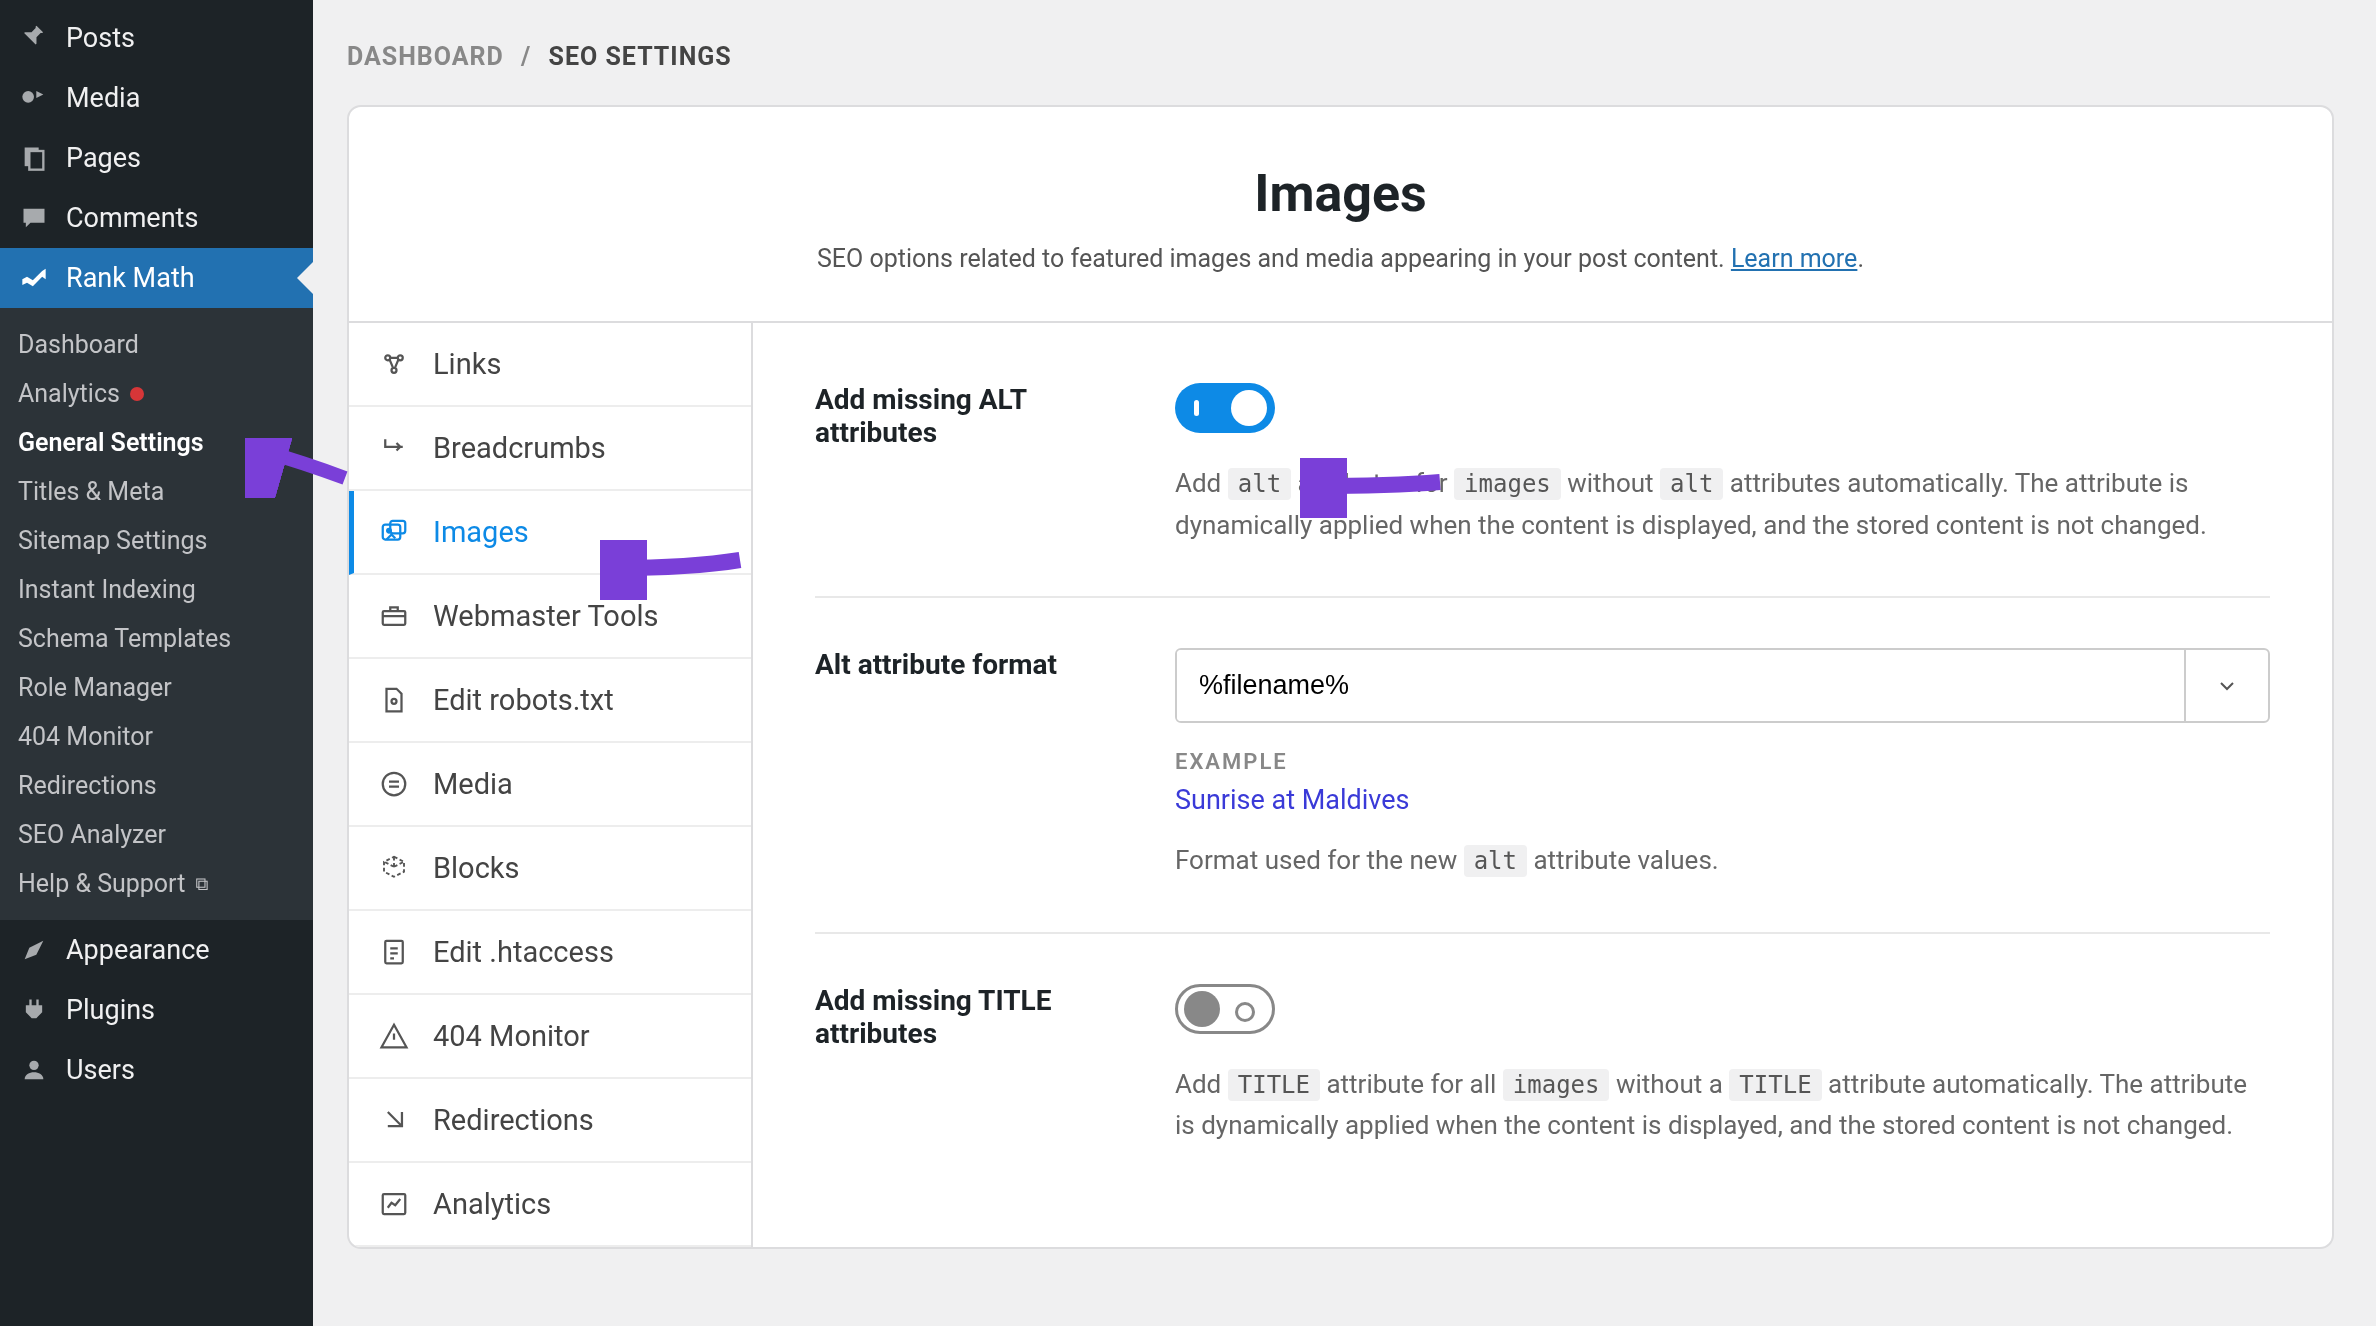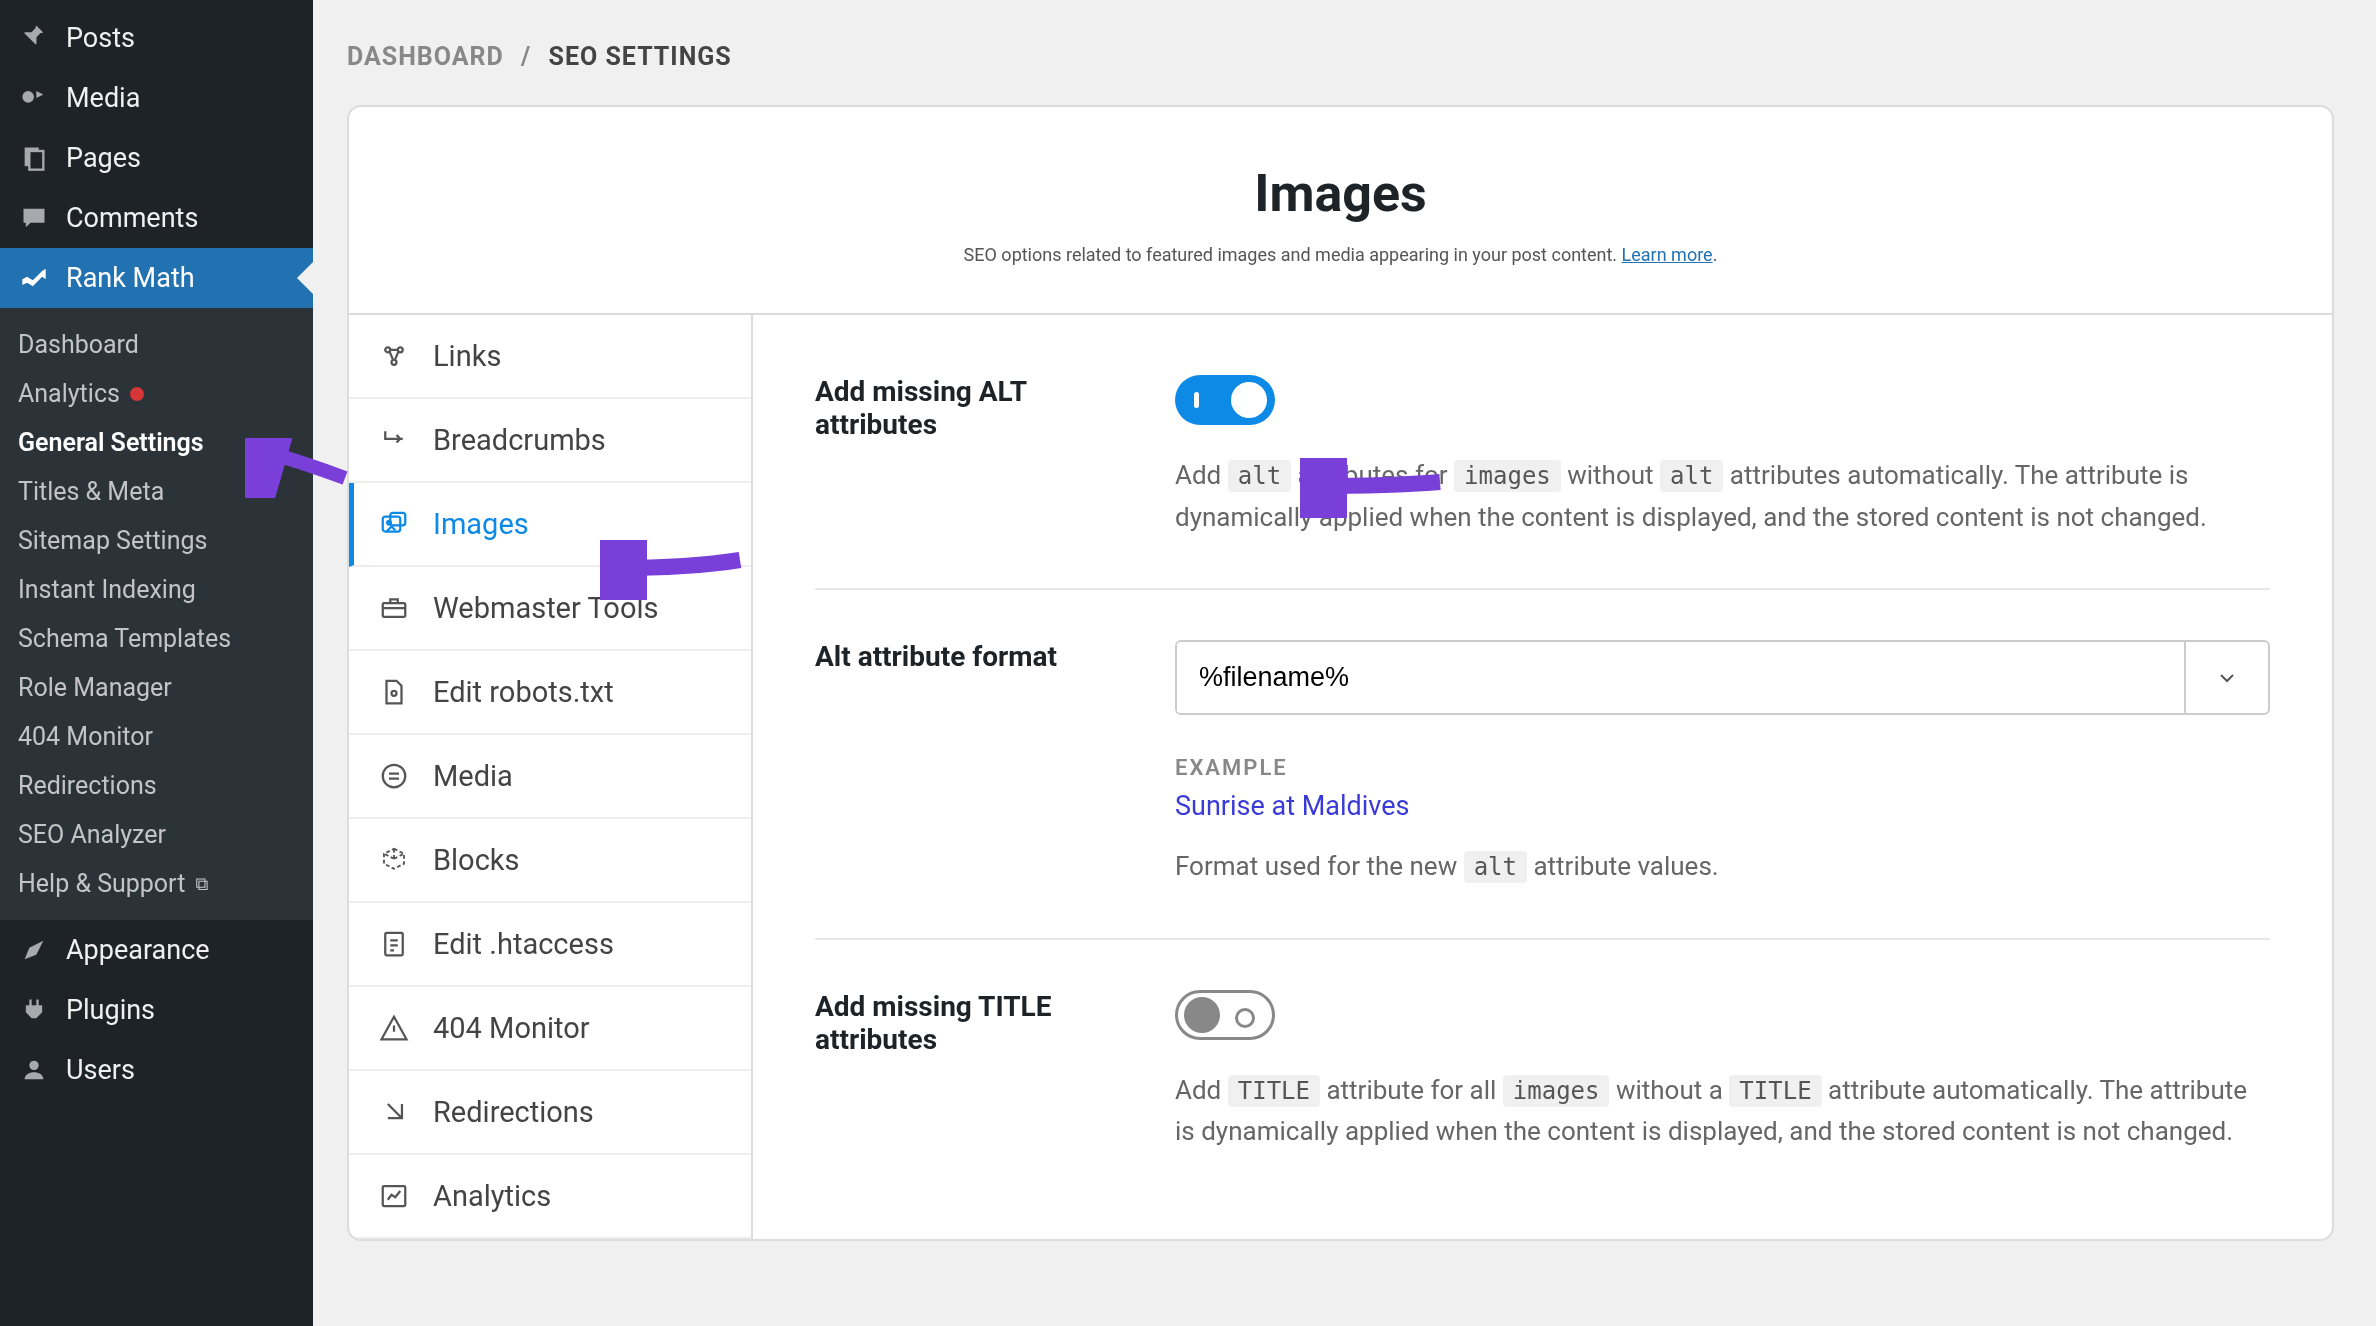--- a/index.html
+++ b/index.html
@@ -109,7 +109,7 @@
     margin-bottom: 20px;
   }
   .panel-header p {
-    font-size: 18px;
+    font-size: 25px;
     color: #555;
   }
   .panel-header a { color: #2271b1; text-decoration: underline; }

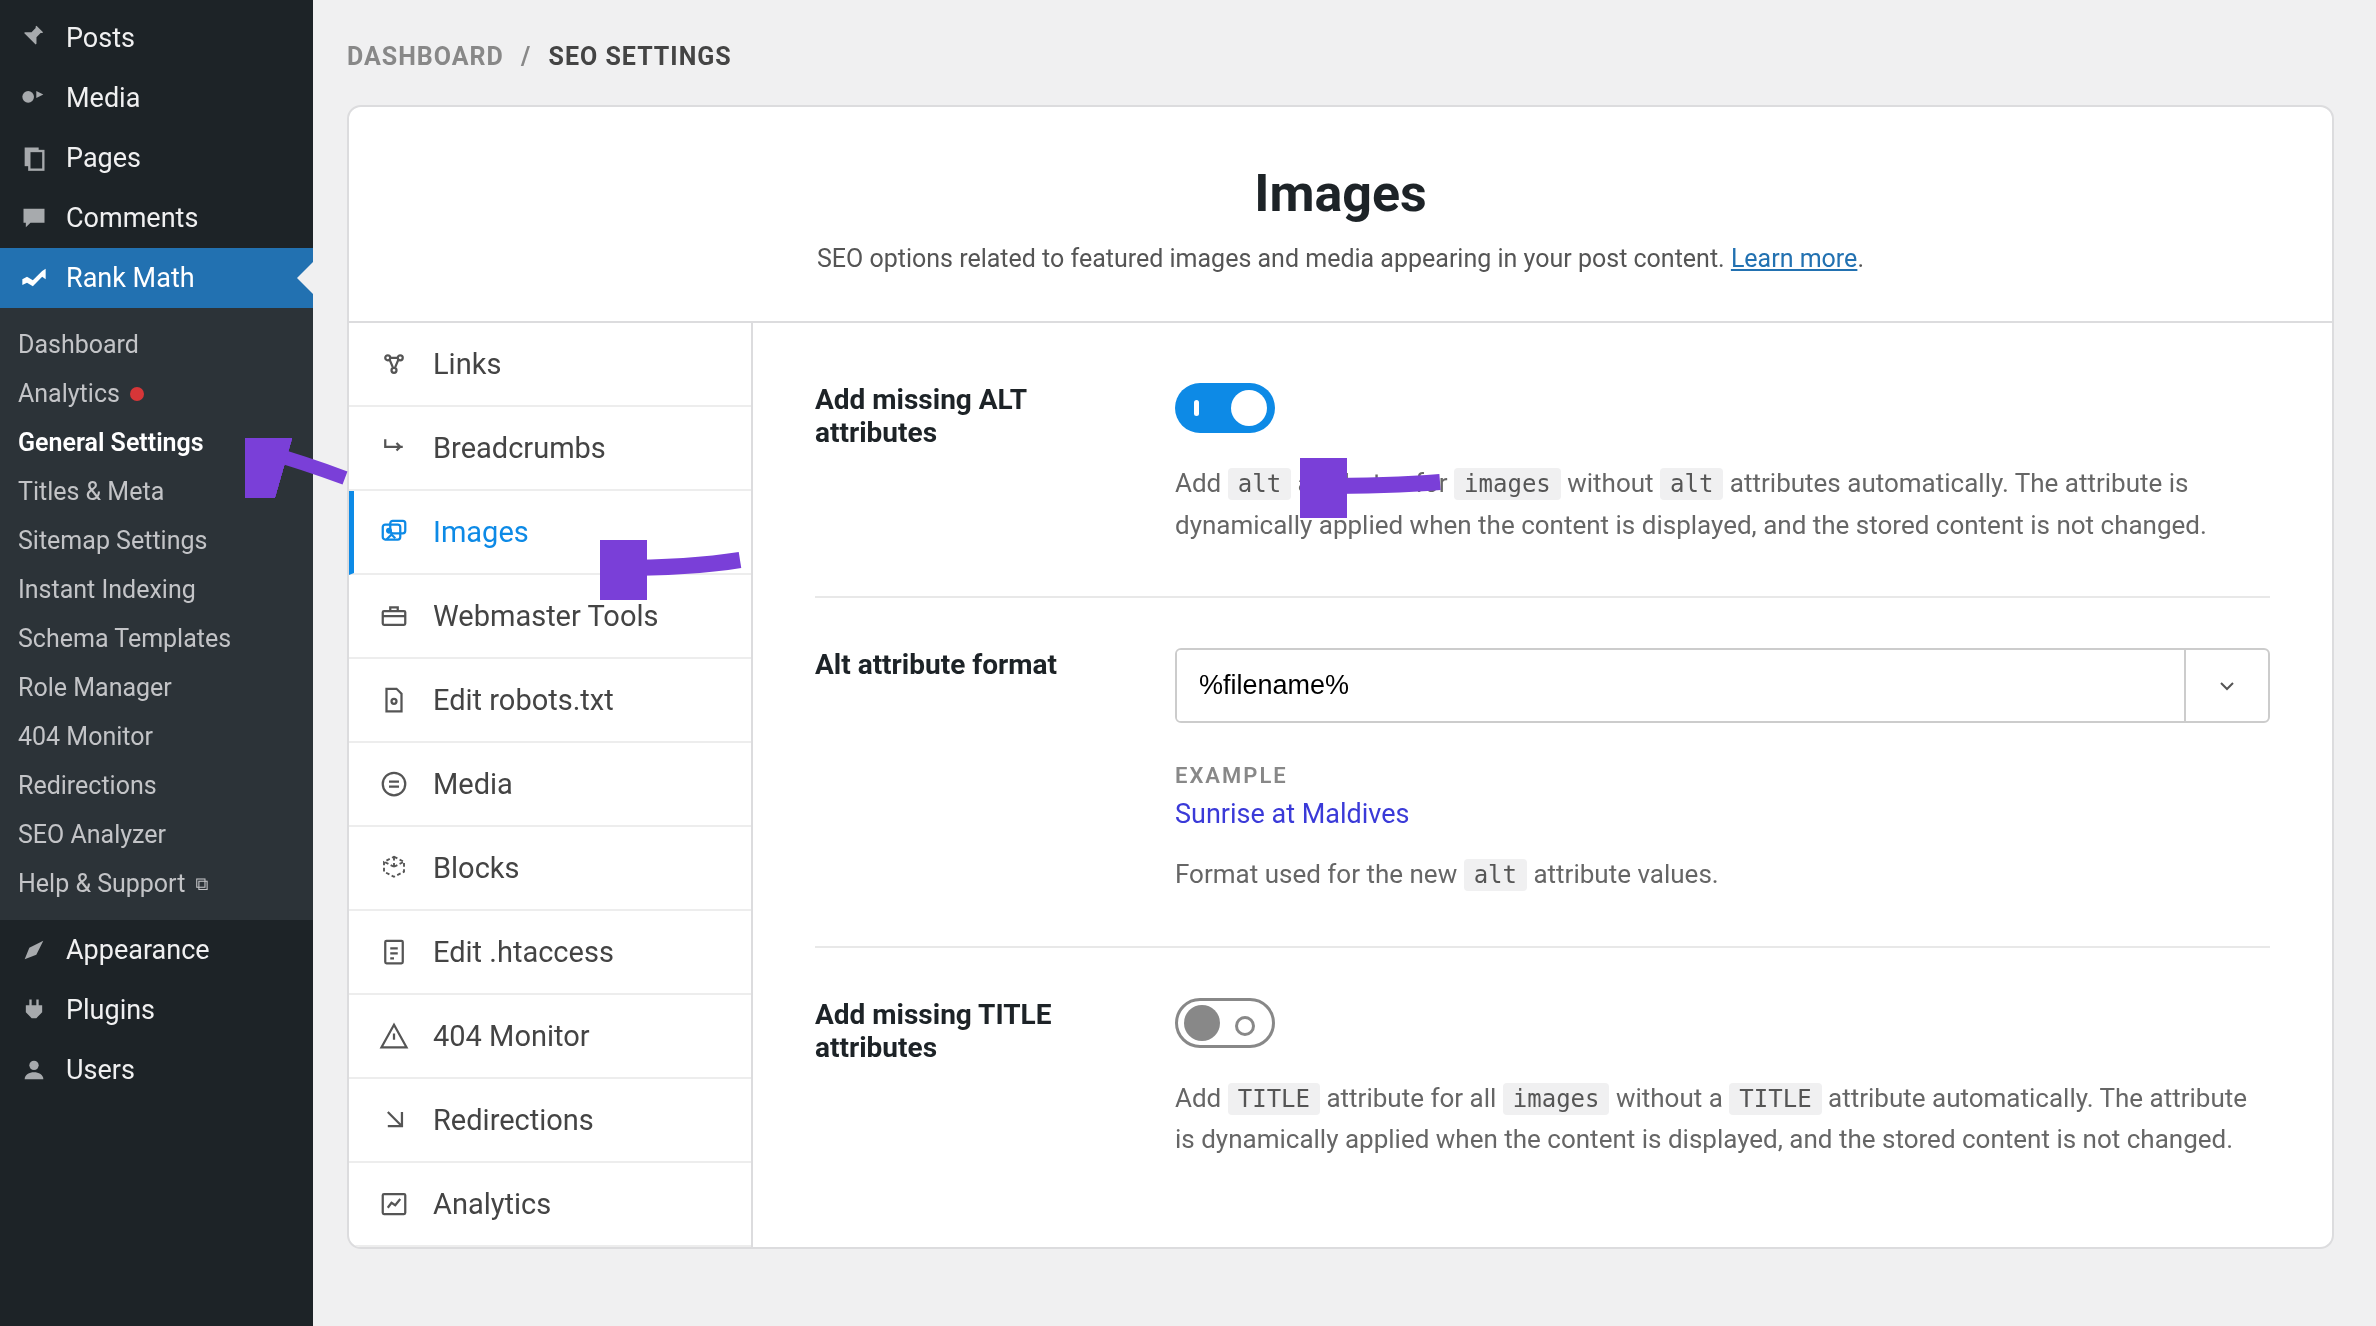--- a/index.html
+++ b/index.html
@@ -218,7 +218,7 @@
     border: 2px solid #ccc;
     border-radius: 6px;
     overflow: hidden;
-    margin-bottom: 40px;
+    margin-bottom: 26px;
   }
   .input-wrap input {
     flex: 1;

